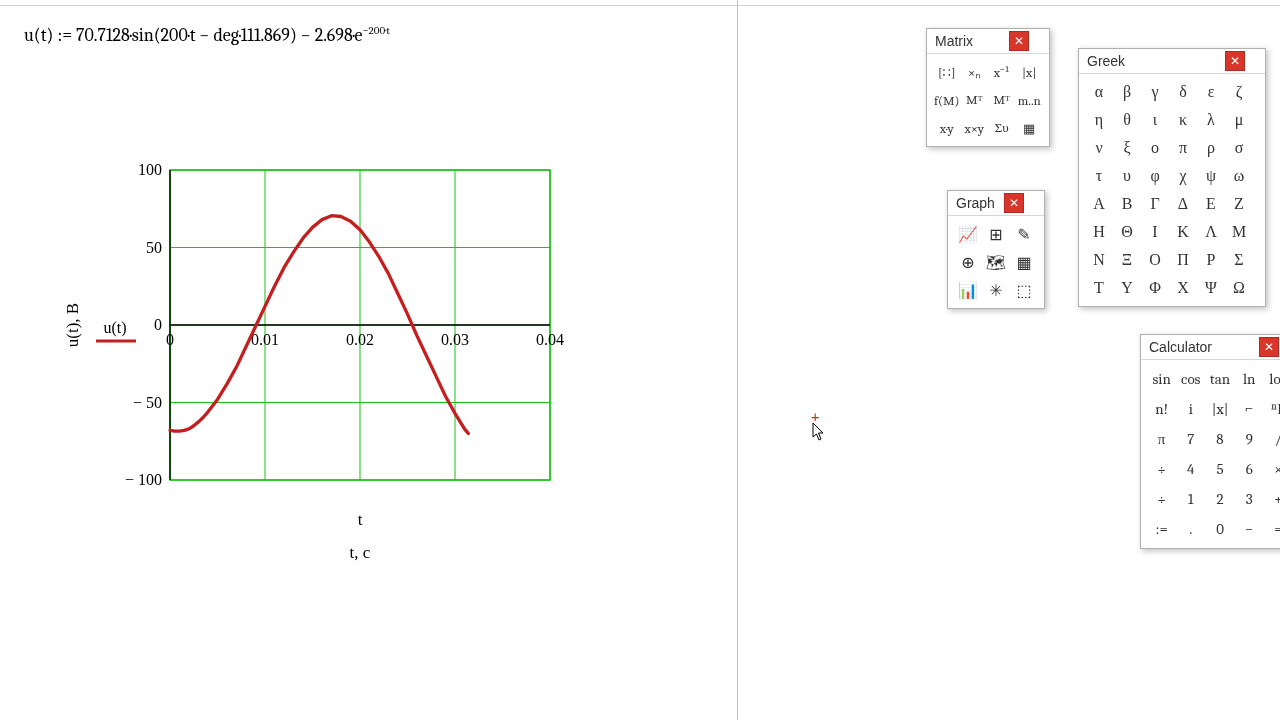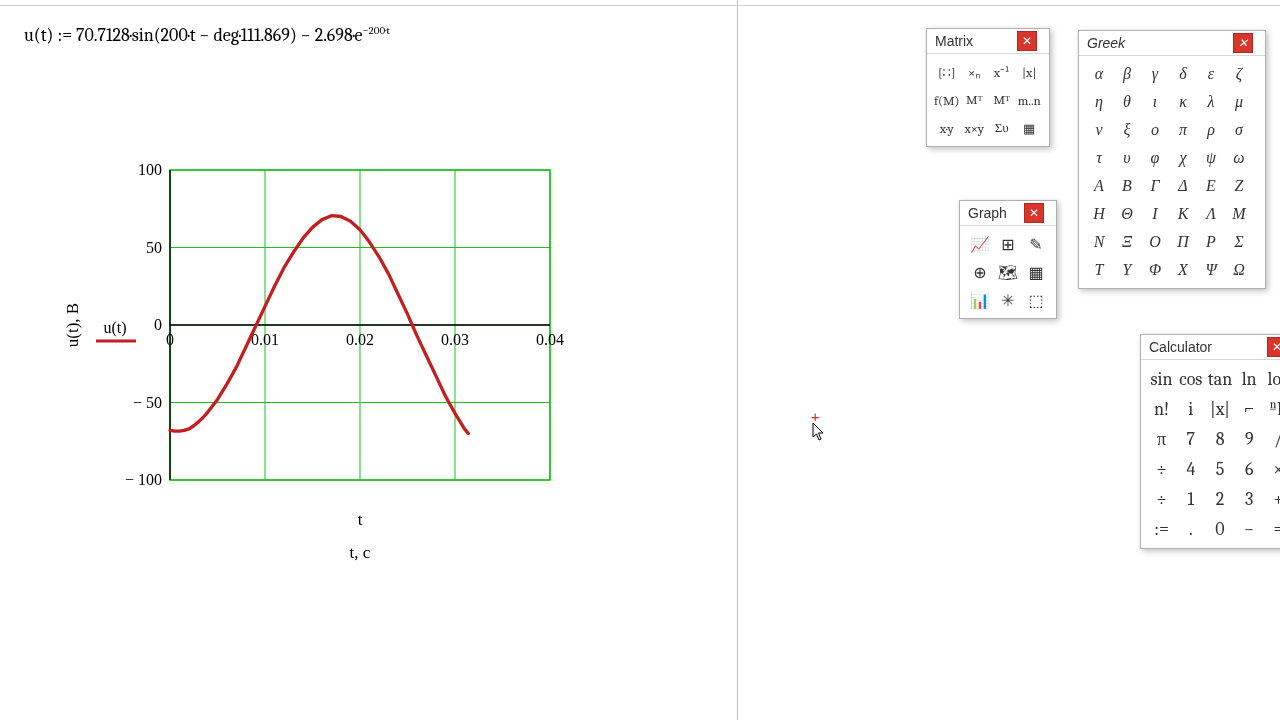--- a/index.html
+++ b/index.html
@@ -12,7 +12,7 @@
   .frac .num{display:block;border-bottom:1px solid #000;padding:0 4px;}
   .frac .den{display:block;padding:0 4px;}
   .panel{position:absolute;background:#fff;border:1px solid #b0b0b0;box-shadow:2px 2px 6px rgba(0,0,0,.25);}
-  .panel-title{display:flex;align-items:center;justify-content:space-between;height:24px;padding:0 8px 0 8px;border-bottom:1px solid #d6d6d6;font-size:14px;color:#333;}
+  .panel-title{display:flex;align-items:center;justify-content:space-between;height:24px;padding:0 16px 0 8px;border-bottom:1px solid #d6d6d6;font-size:14px;color:#333;}
   .close{width:18px;height:18px;background:#d9362b;color:#fff;display:flex;align-items:center;justify-content:center;font-size:12px;border:1px solid #b02a21;margin-right:4px;cursor:pointer;}
   .btn-grid{padding:4px 6px;}
   .btn-row{display:flex;}

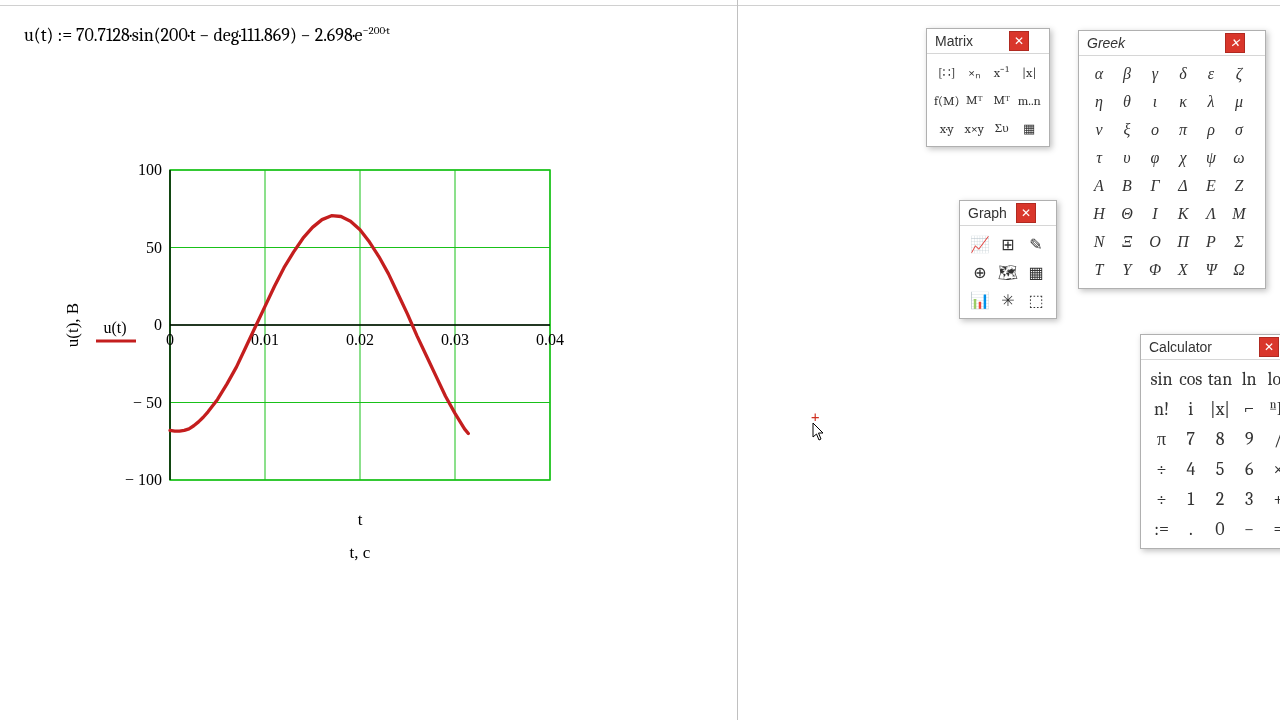--- a/index.html
+++ b/index.html
@@ -105,7 +105,7 @@
       </div>
   </div>
 
-  <div class="panel" style="left:1078px;top:30px;width:186px;font-style:italic;">
+  <div class="panel" style="left:1078px;top:48px;width:186px;">
     <div class="panel-title">
       <span>Greek</span>
       <div class="close">✕</div>

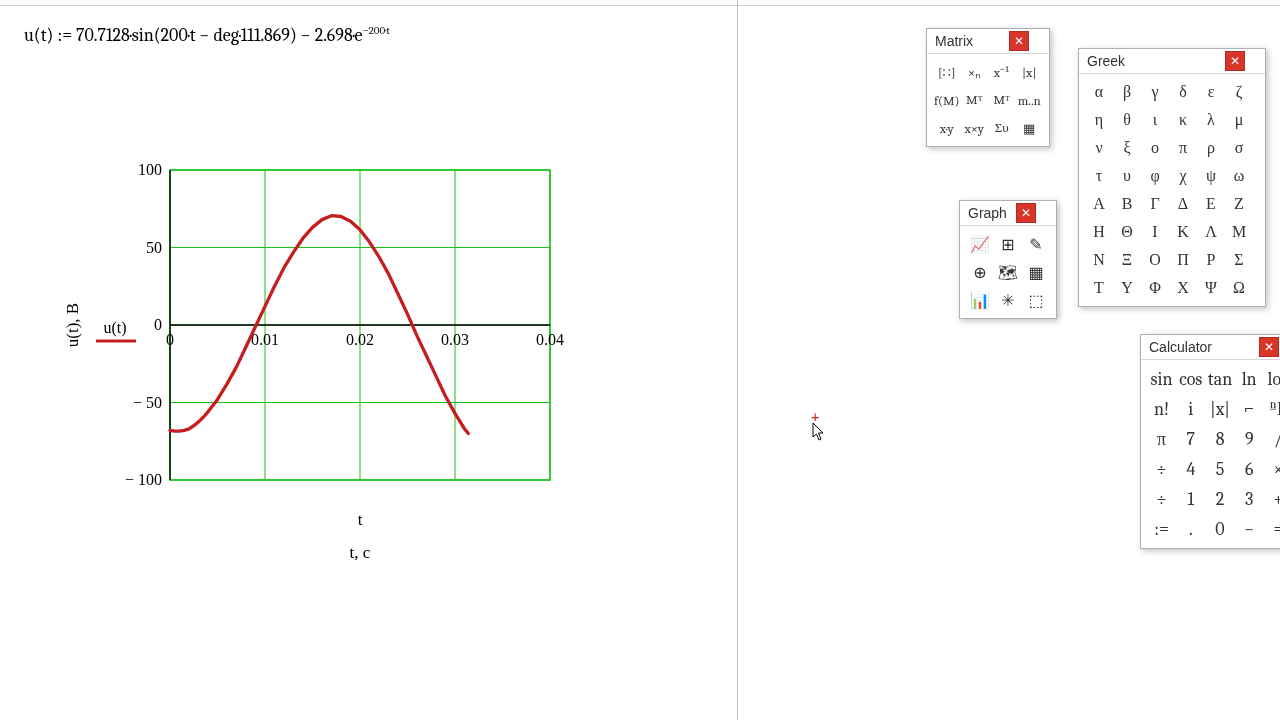--- a/index.html
+++ b/index.html
@@ -178,7 +178,7 @@
       </div>
   </div>
 
-  <div class="panel" style="left:947px;top:200px;width:96px;margin-left:12px;">
+  <div class="panel" style="left:947px;top:190px;width:96px;">
     <div class="panel-title">
       <span>Graph</span>
       <div class="close">✕</div>

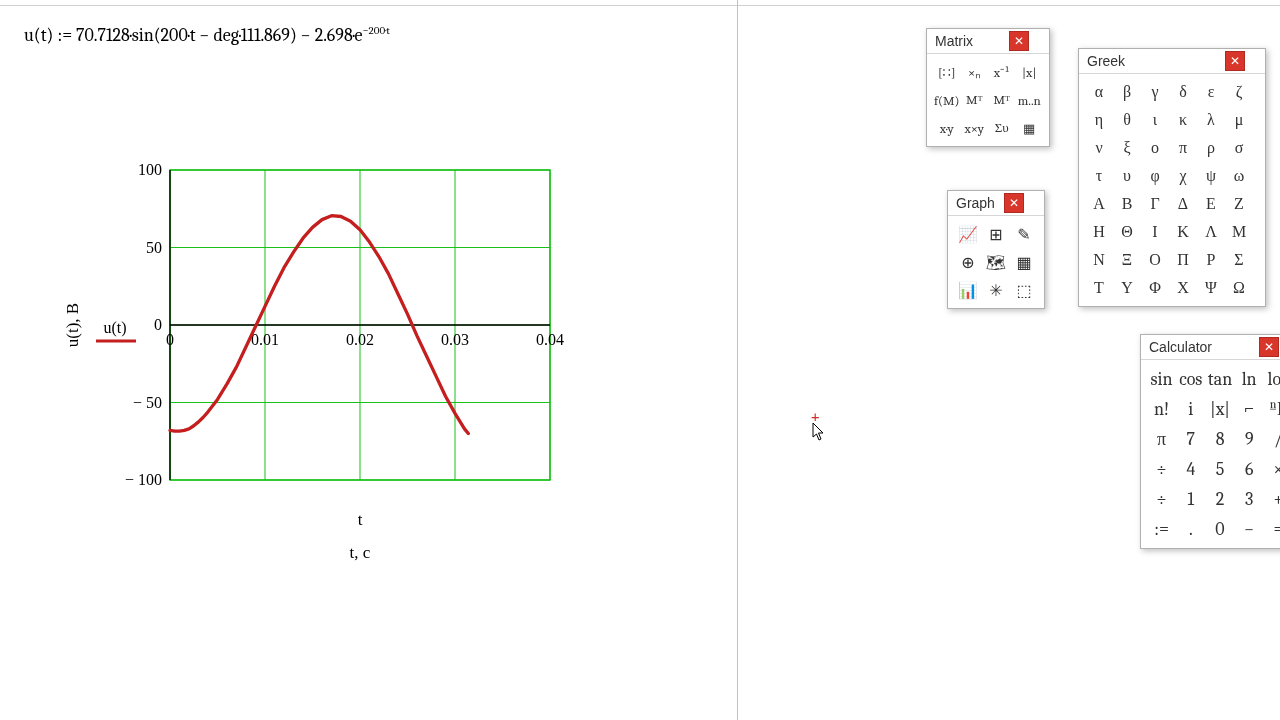--- a/index.html
+++ b/index.html
@@ -19,7 +19,7 @@
   .tbtn{width:28px;height:28px;display:flex;align-items:center;justify-content:center;font-family:"Cambria","Times New Roman",serif;font-size:16px;color:#333;cursor:pointer;}
   .tbtn.small{font-size:13px;}
   .glyph{font-family:"Segoe UI Symbol","Cambria",serif;}
-  .calc .tbtn{width:30px;height:30px;font-size:18px;}
+  .calc .tbtn{width:30px;height:30px;font-size:15px;}
   .chart-wrap{position:absolute;left:60px;top:155px;width:550px;height:420px;}
   .chart-svg{position:absolute;left:0;top:0;}
   .axis-label{font-family:"Times New Roman",serif;font-size:17px;fill:#000;}

